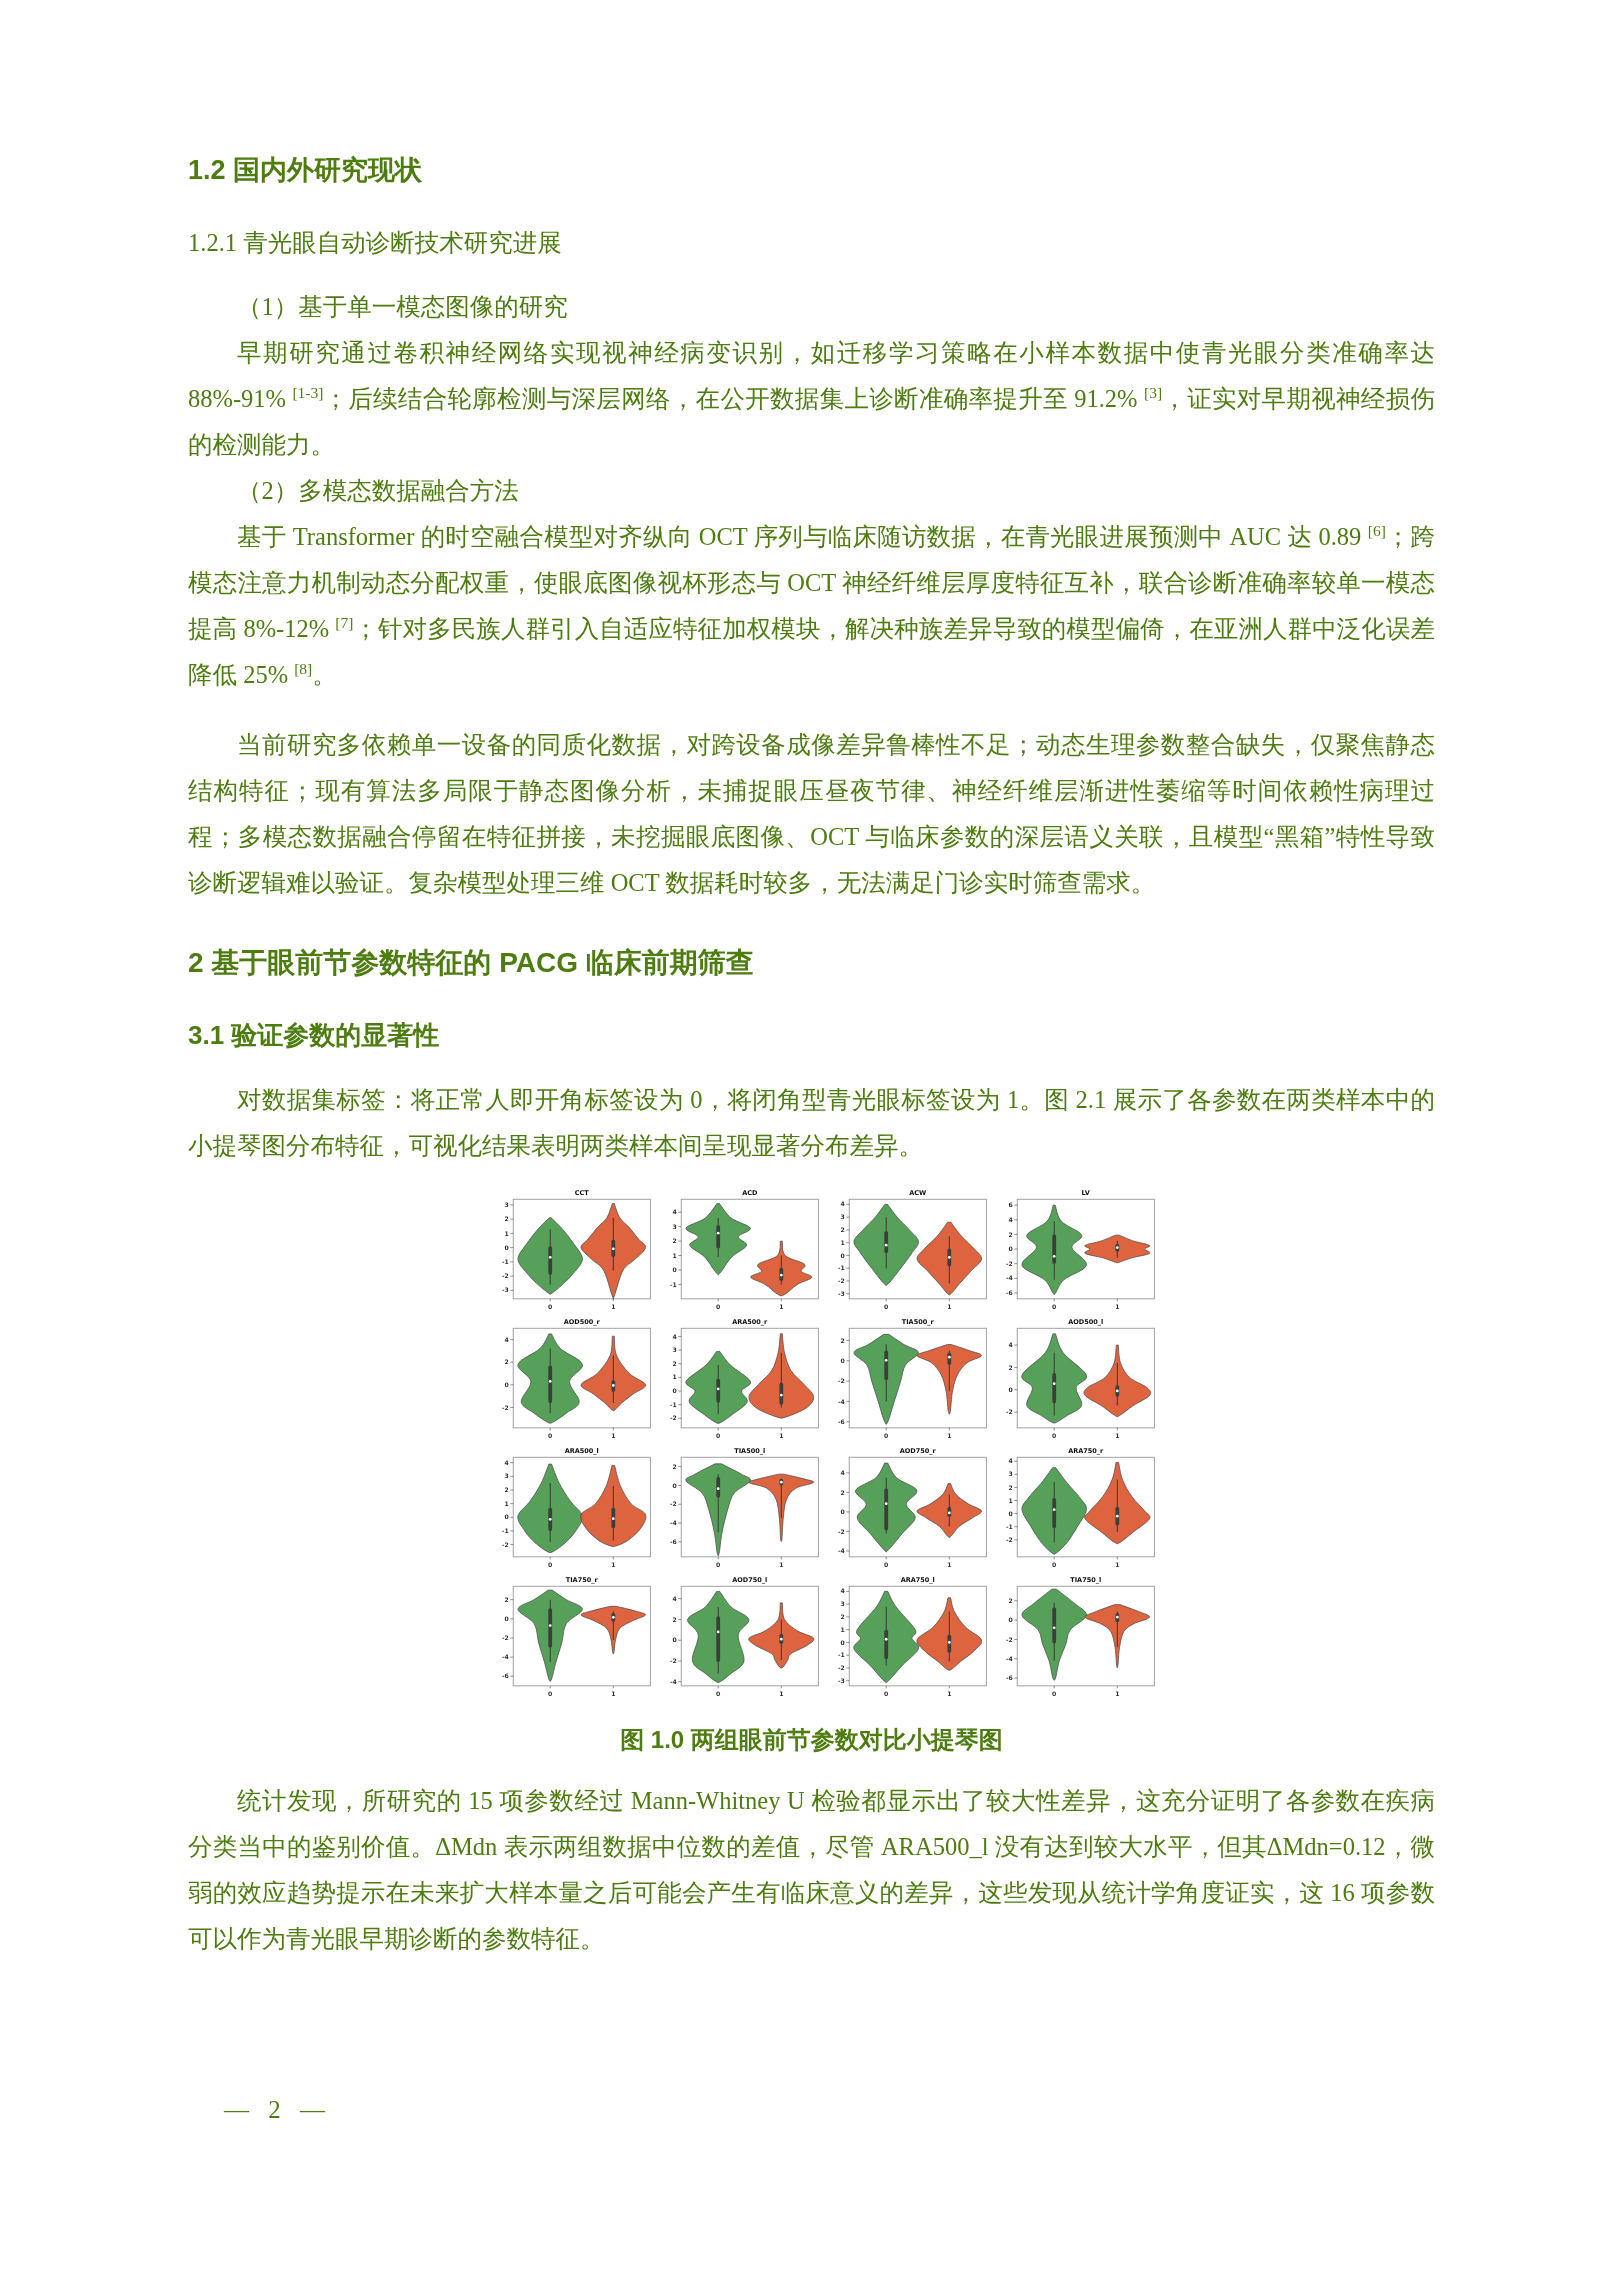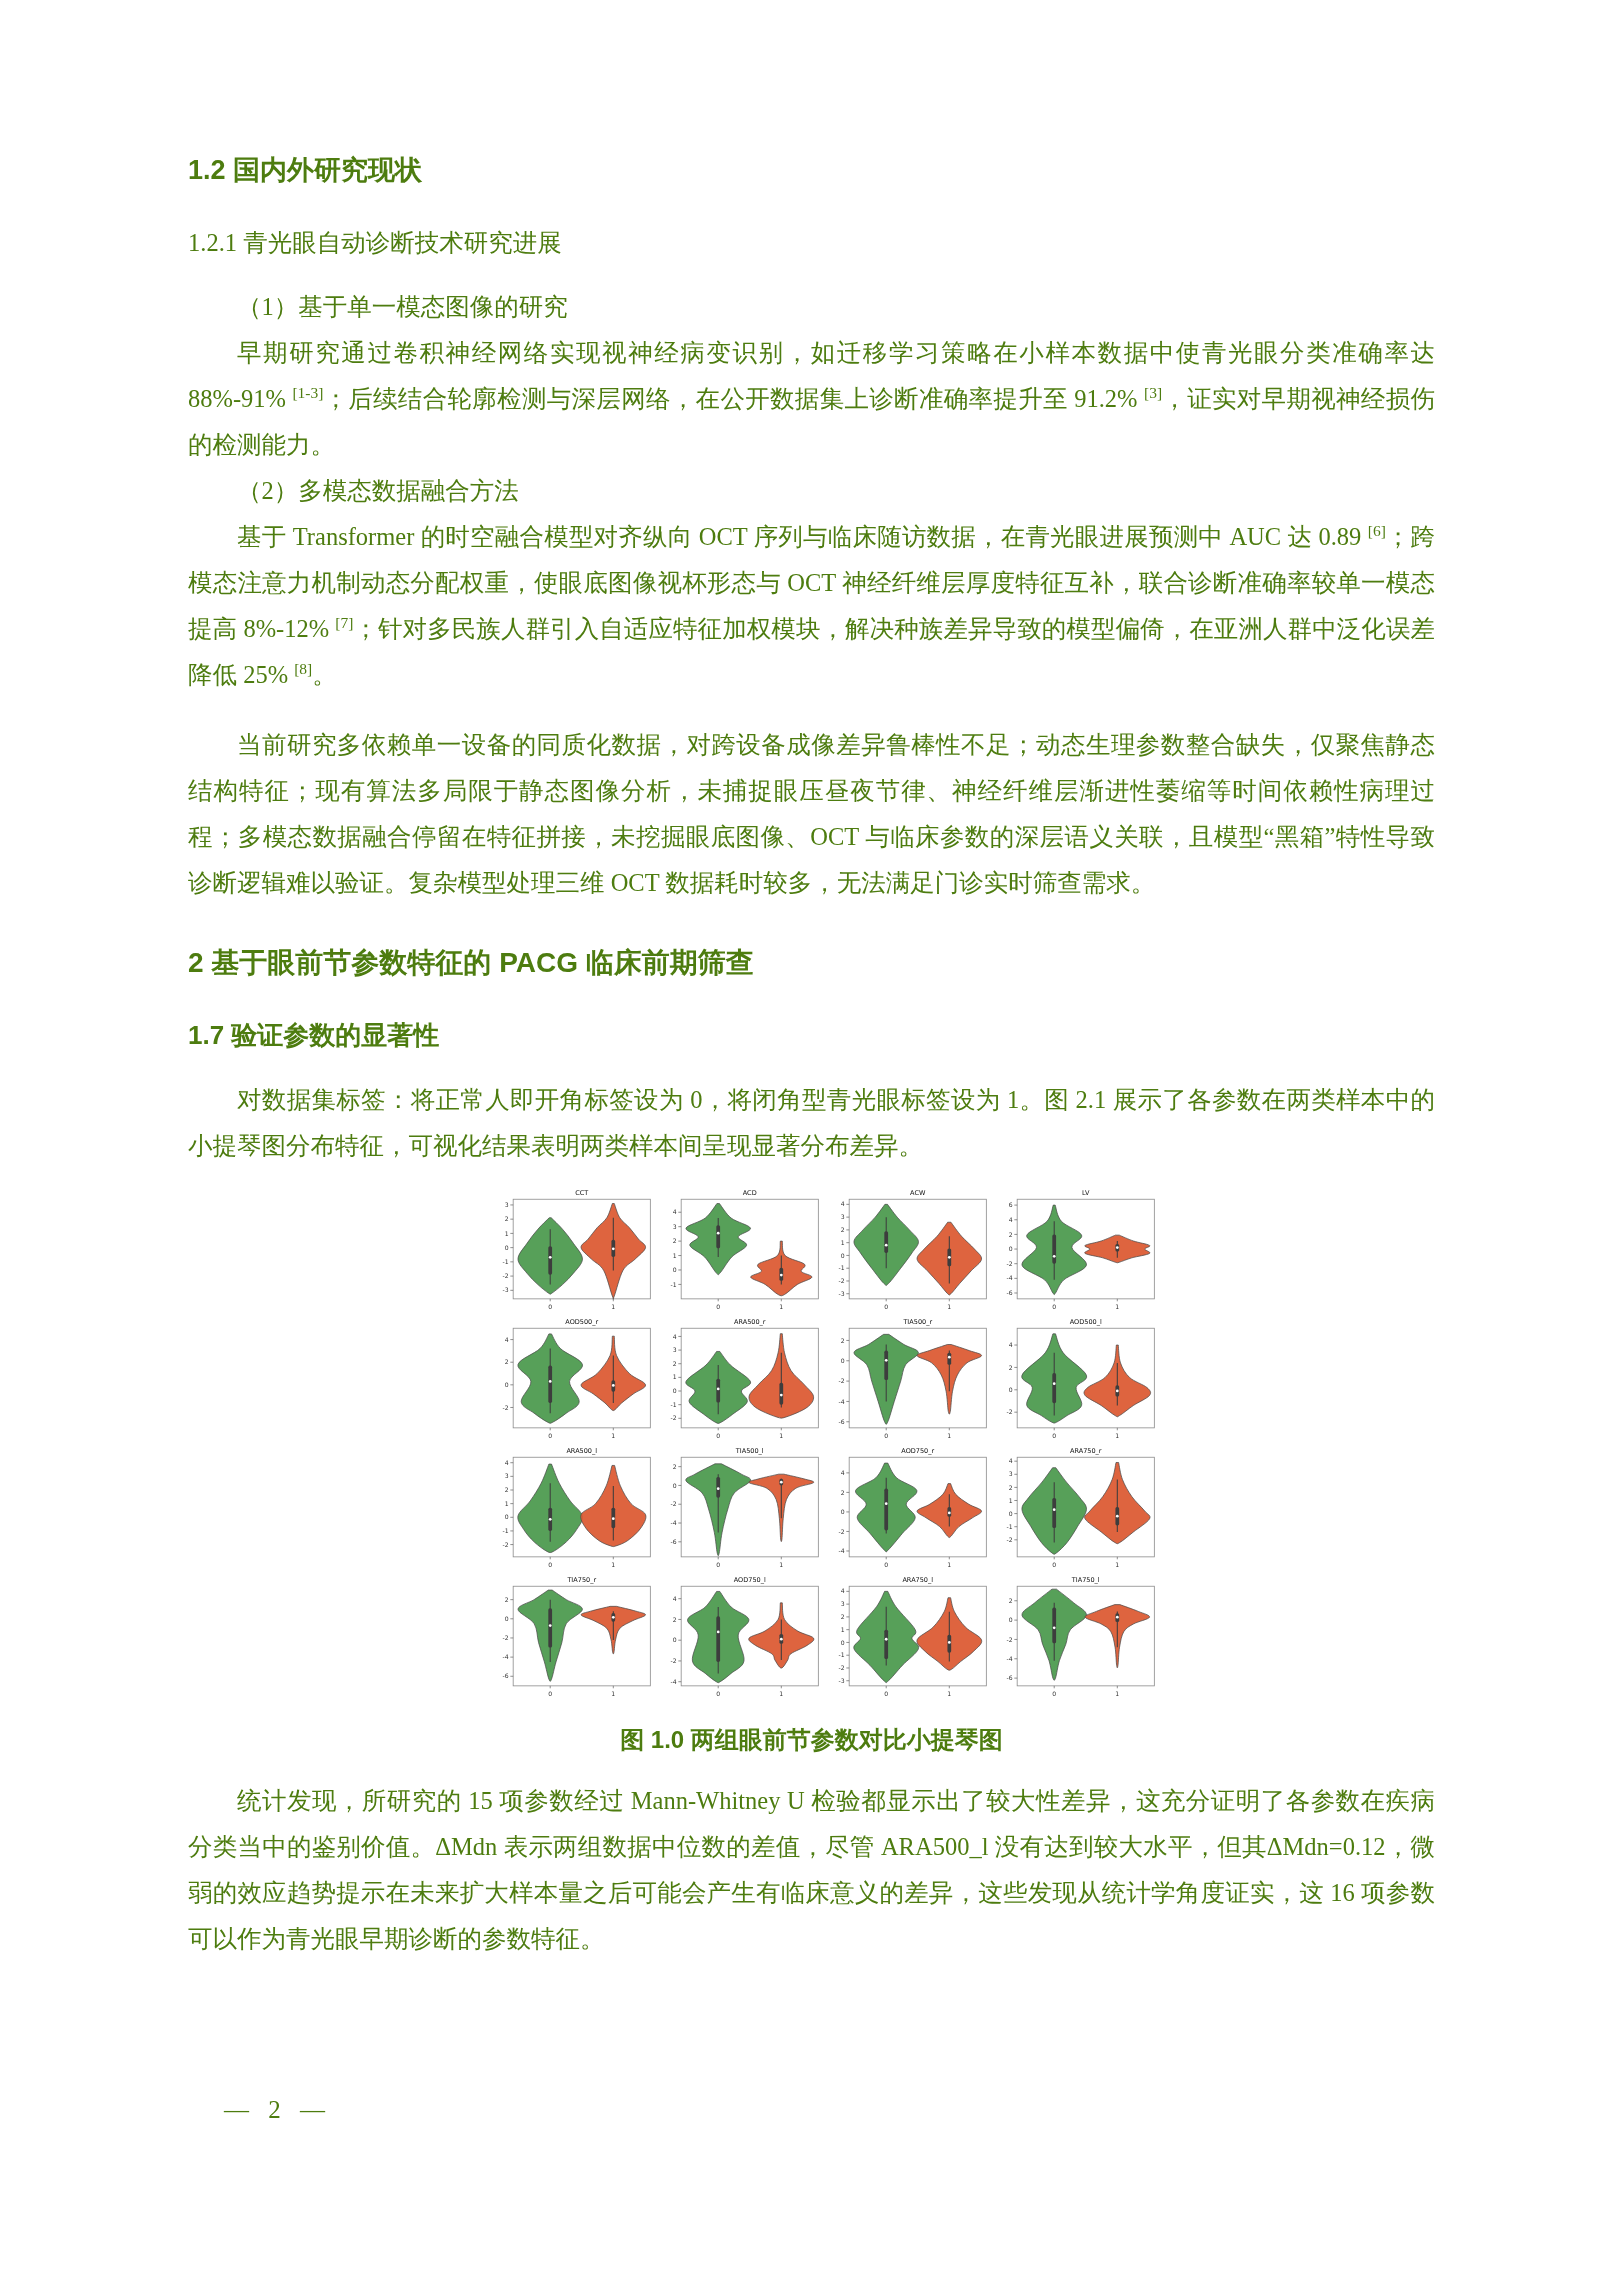--- a/index.html
+++ b/index.html
@@ -81,7 +81,7 @@
 
   <h1 class="h-chapter">2 基于眼前节参数特征的 PACG 临床前期筛查</h1>
 
-  <h2 class="h-sec2">1.7 验证参数的显著性</h2>
+  <h2 class="h-sec2">3.1 验证参数的显著性</h2>
 
   <p class="body first"><span>对数据集标签：将正常人即开角标签设为 0，将闭角型青光眼标签设为 1。图 2.1 展示了各参数在两类样本中的小提琴图分布特征，可视化结果表明两类样本间呈现显著分布差异。</span></p>
 

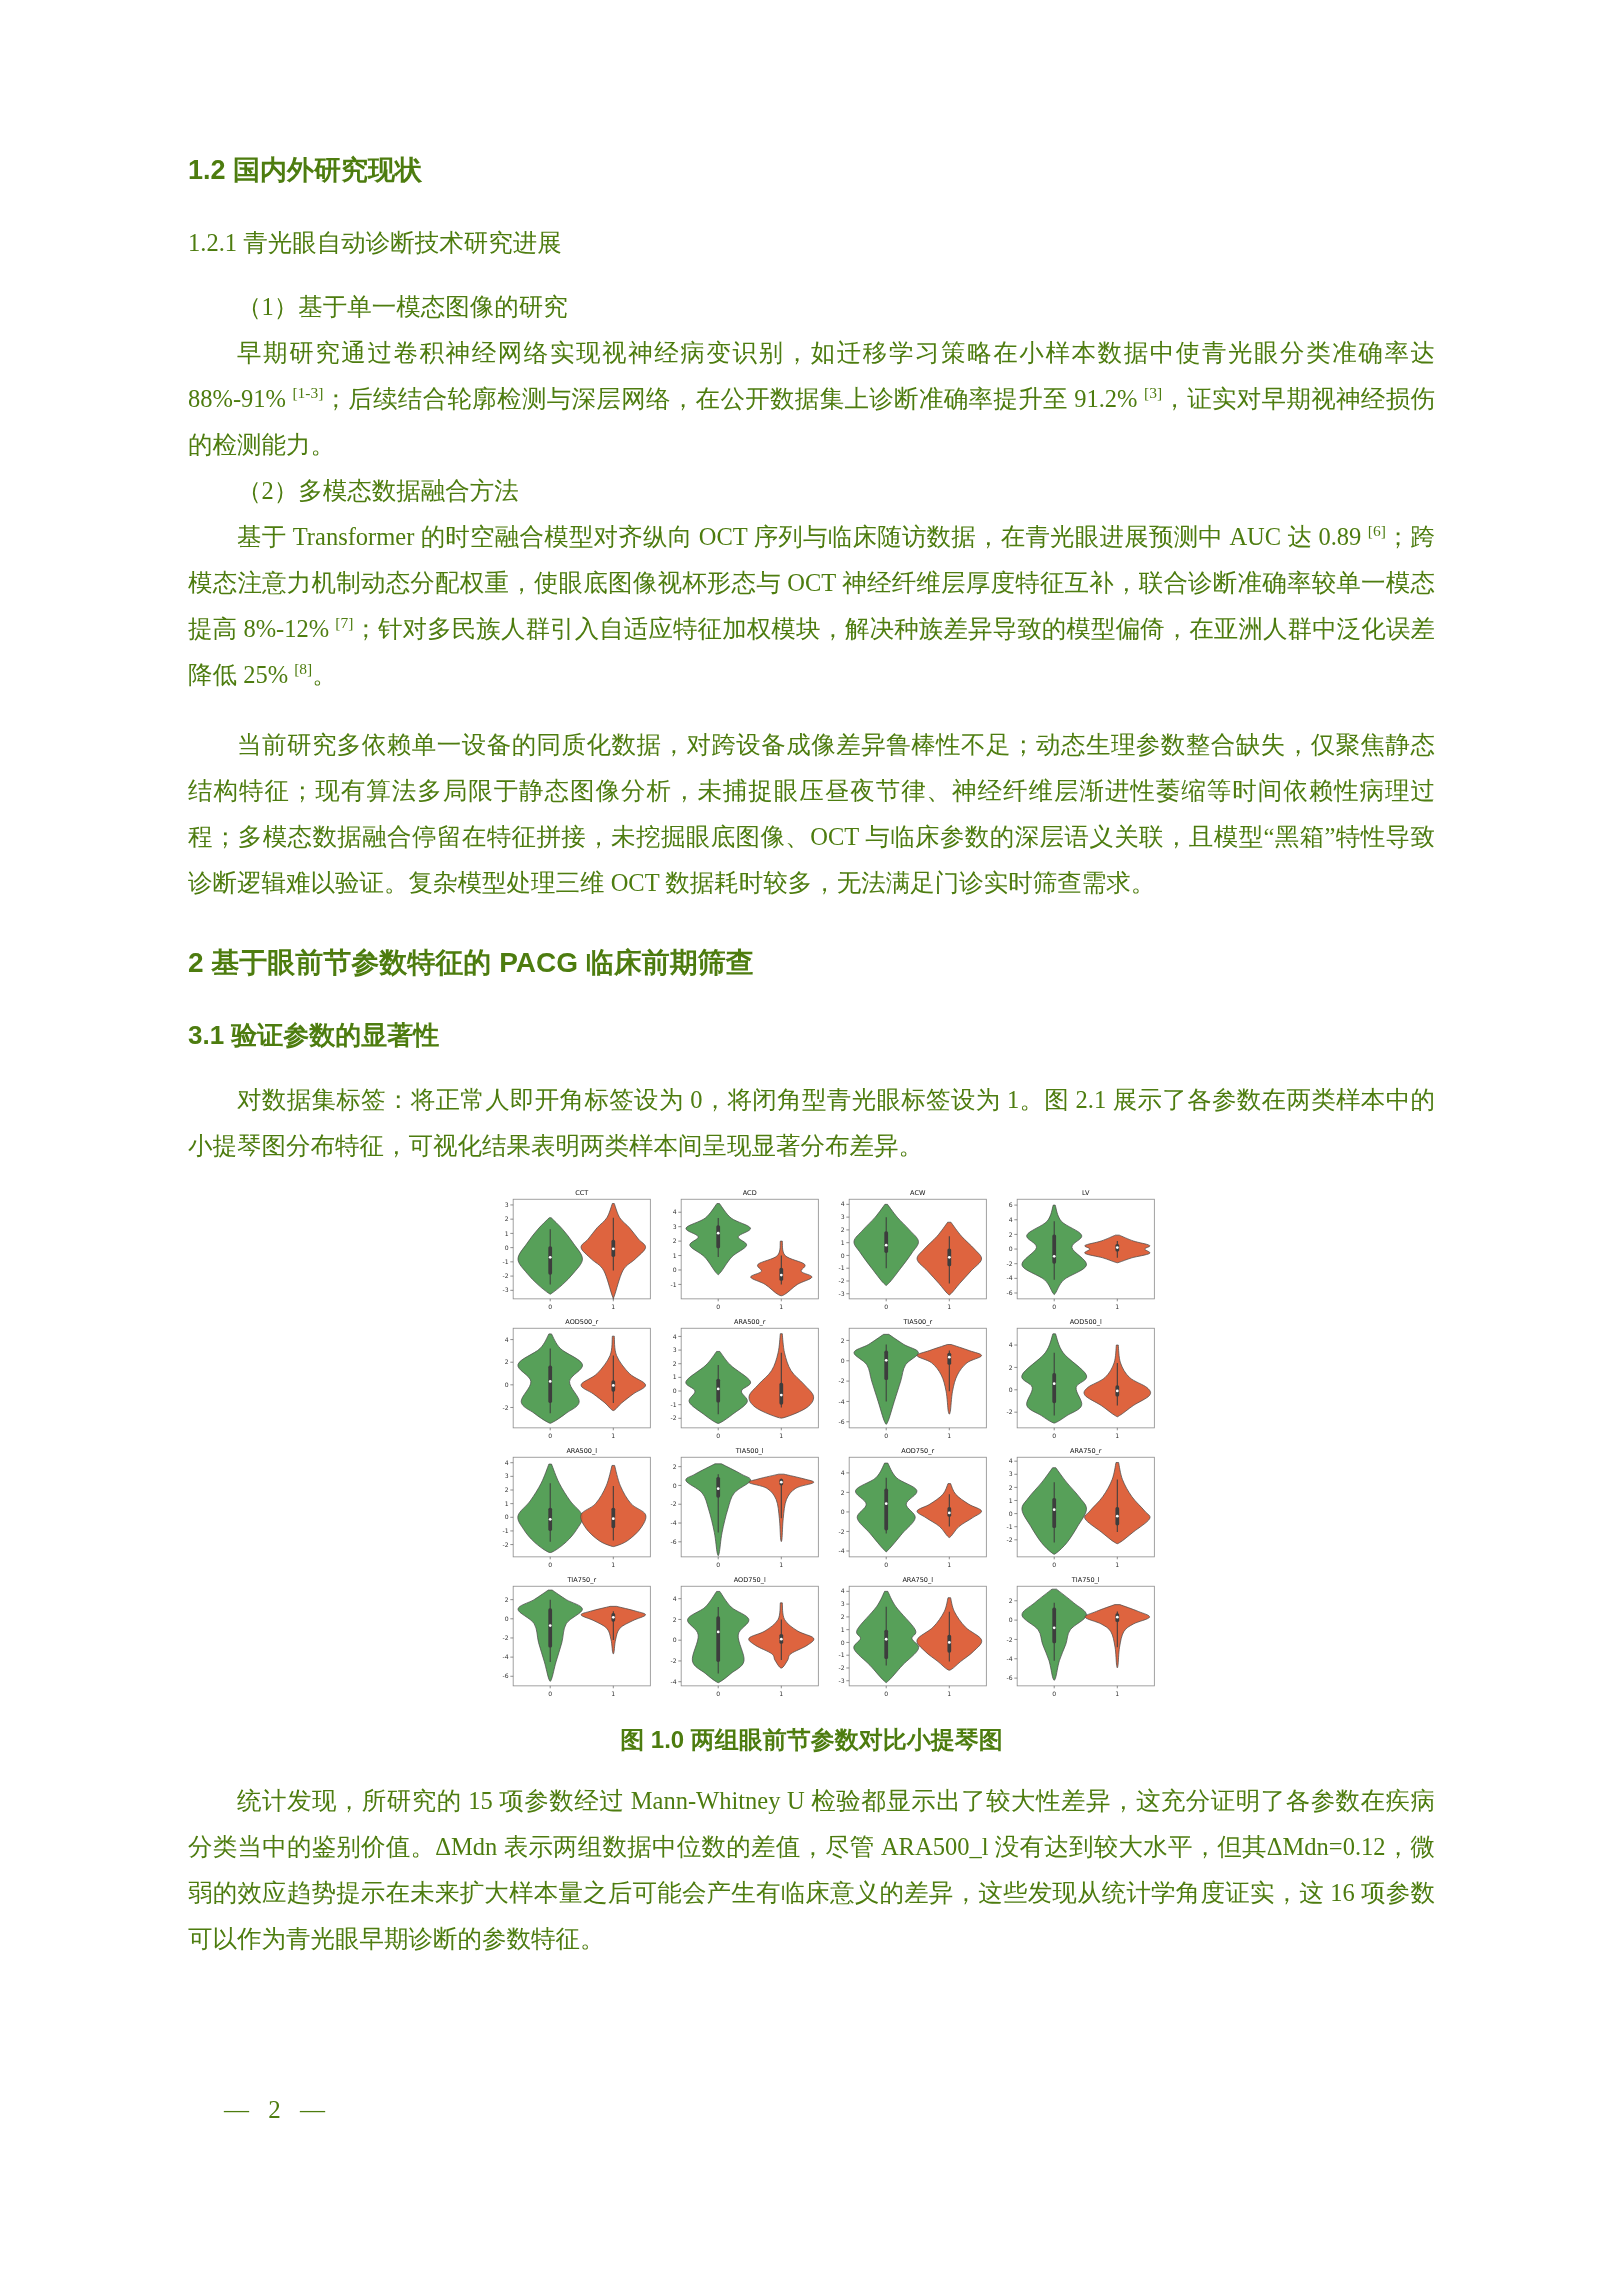--- a/index.html
+++ b/index.html
@@ -48,6 +48,7 @@
     grid-auto-rows:129px;
     justify-content:center;
     margin-left:29.5px;
+    font-weight:bold;
   }
   .violin-grid svg{display:block;}
   figcaption{

